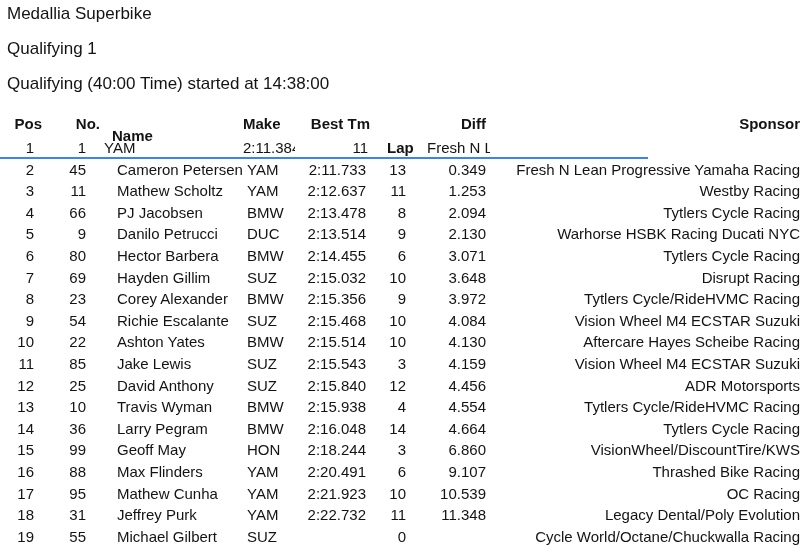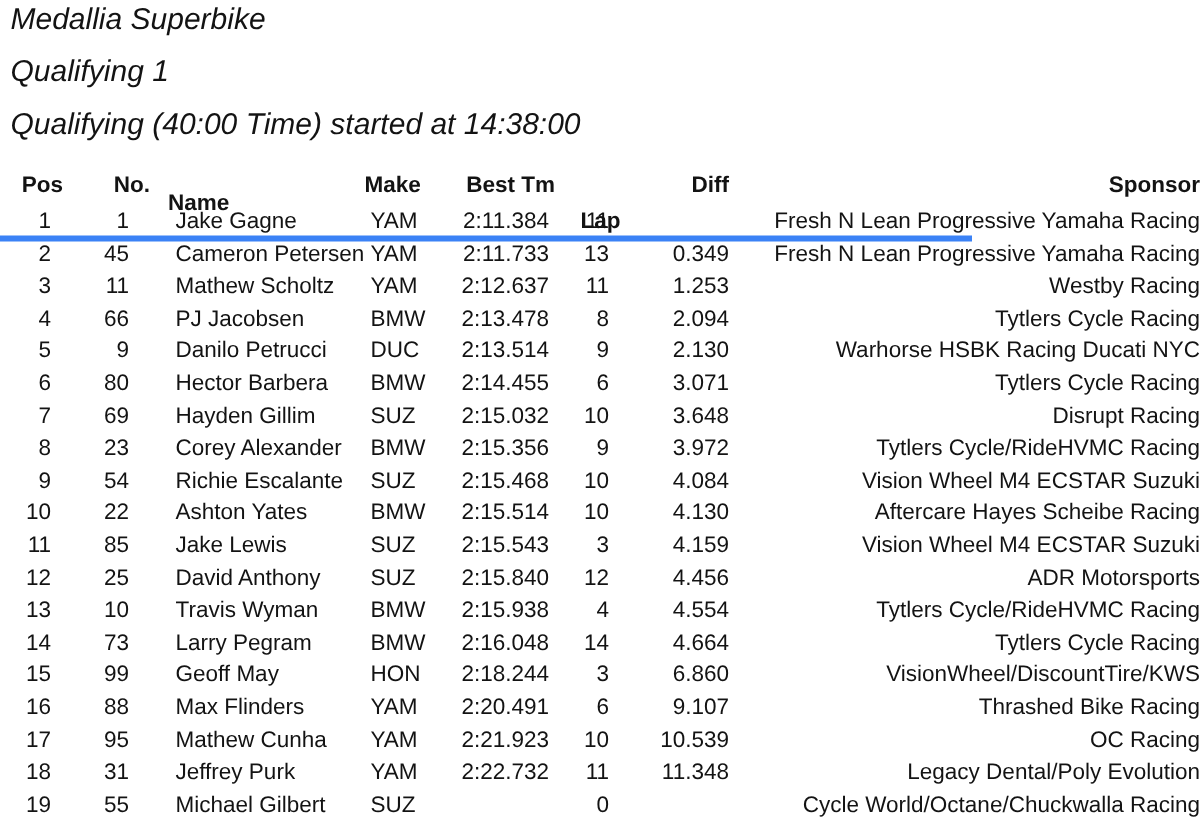--- a/index.html
+++ b/index.html
@@ -14,10 +14,9 @@
   .title-line {
     position: absolute;
     left: 7px;
-    font-size: 20px;
+    font-size: 17px;
     line-height: 21px;
     white-space: nowrap;
-    font-style: italic;
   }
   #event-title   { top: 3px; }
   #session-title { top: 38px; }

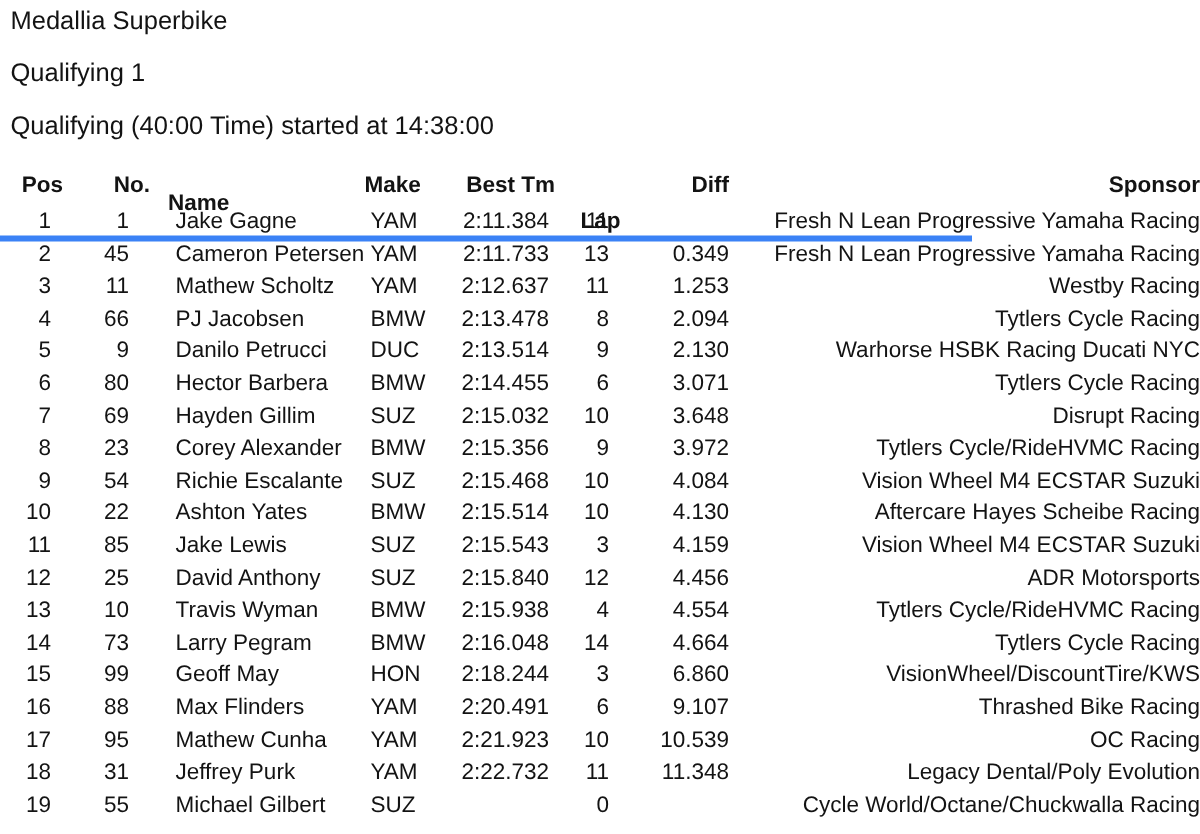--- a/index.html
+++ b/index.html
@@ -33,7 +33,7 @@
     font-size: 15px;
     font-weight: bold;
     line-height: 18px;
-    border-bottom: 4px solid #3b82f6;
+    border-bottom: 2px solid #3b82f6;
   }
   .tbody {
     position: absolute;

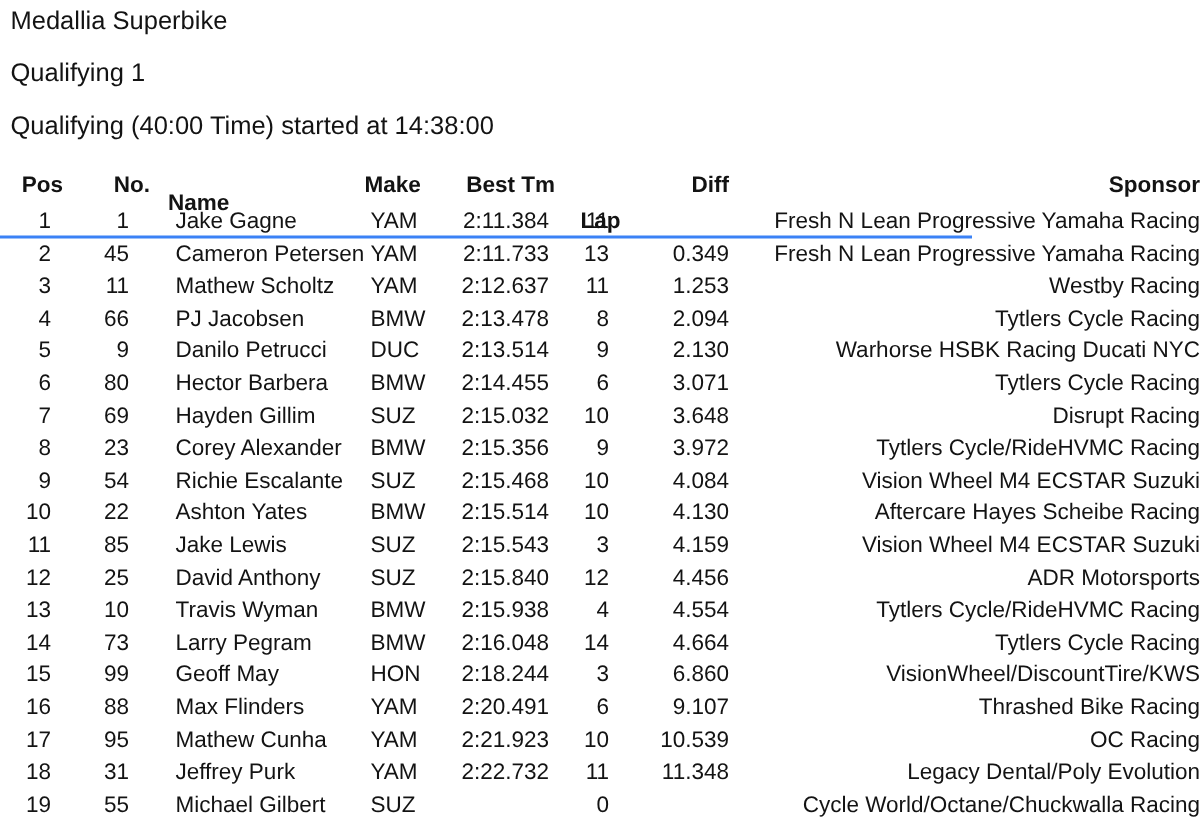--- a/index.html
+++ b/index.html
@@ -84,7 +84,6 @@
   <div class="grid trow">
     <div class="c pos">1</div>
     <div class="c no">1</div>
-    <div class="c name">Jake Gagne</div>
     <div class="c make">YAM</div>
     <div class="c best">2:11.384</div>
     <div class="c lap">11</div>

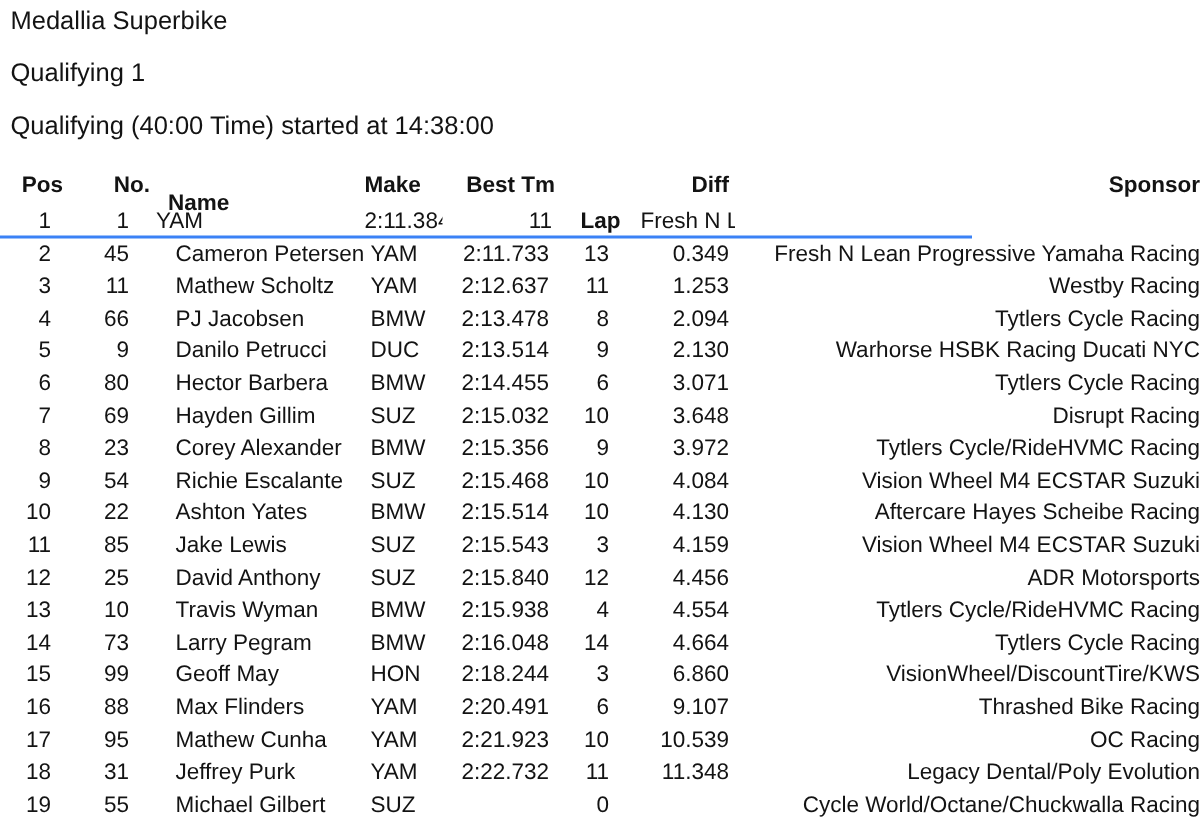--- a/index.html
+++ b/index.html
@@ -225,7 +225,7 @@
 
   <div class="grid trow">
     <div class="c pos">14</div>
-    <div class="c no">73</div>
+    <div class="c no">36</div>
     <div class="c name">Larry Pegram</div>
     <div class="c make">BMW</div>
     <div class="c best">2:16.048</div>

